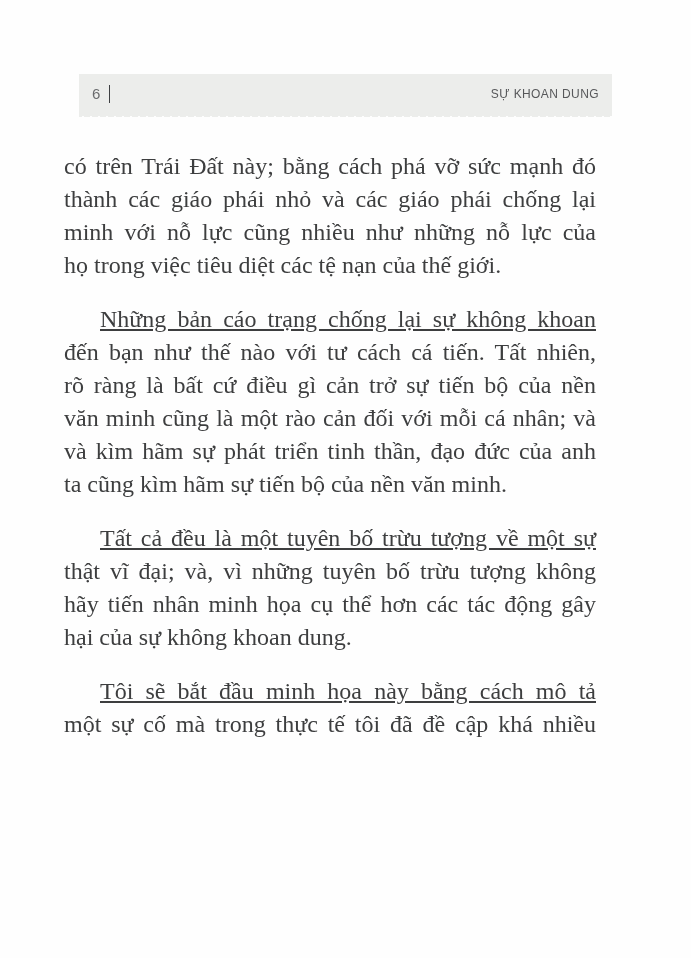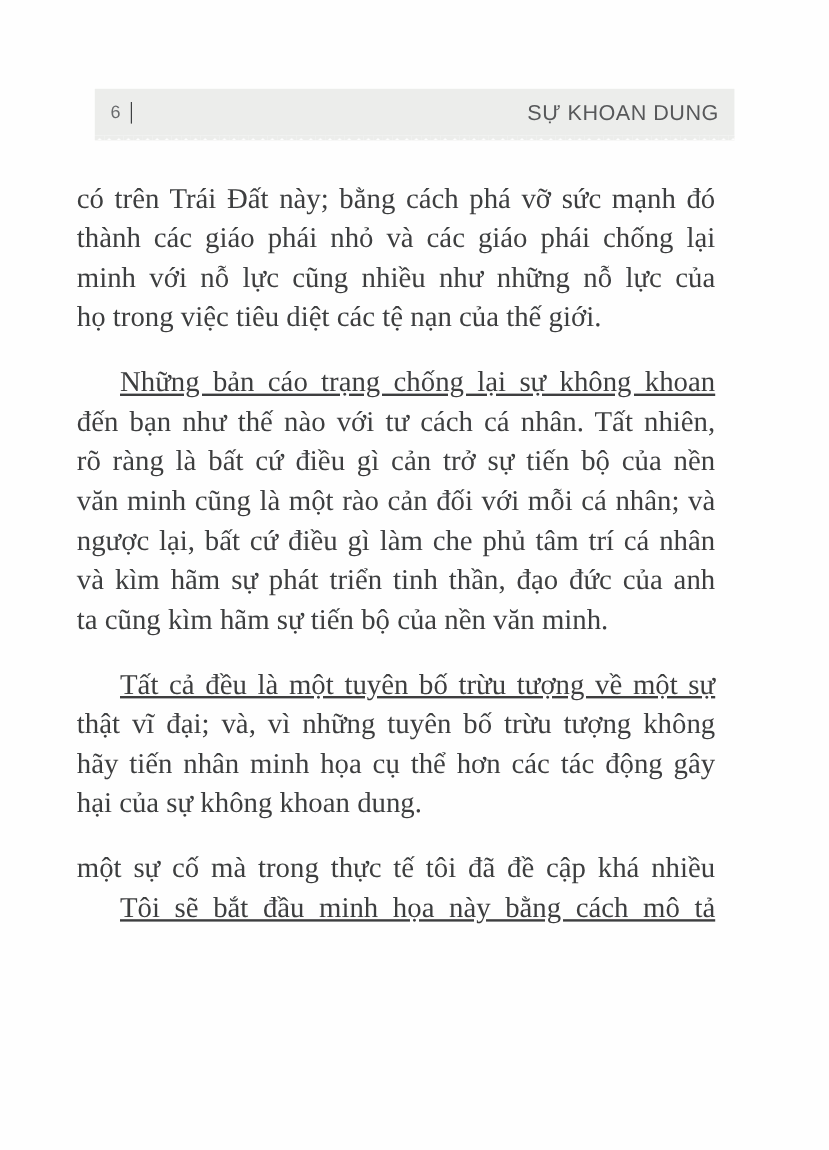--- a/index.html
+++ b/index.html
@@ -58,7 +58,7 @@
     background: #3e4042;
   }
   .running-title {
-    font-size: 18px;
+    font-size: 12px;
     letter-spacing: 0.4px;
     color: #57585a;
     line-height: 1;

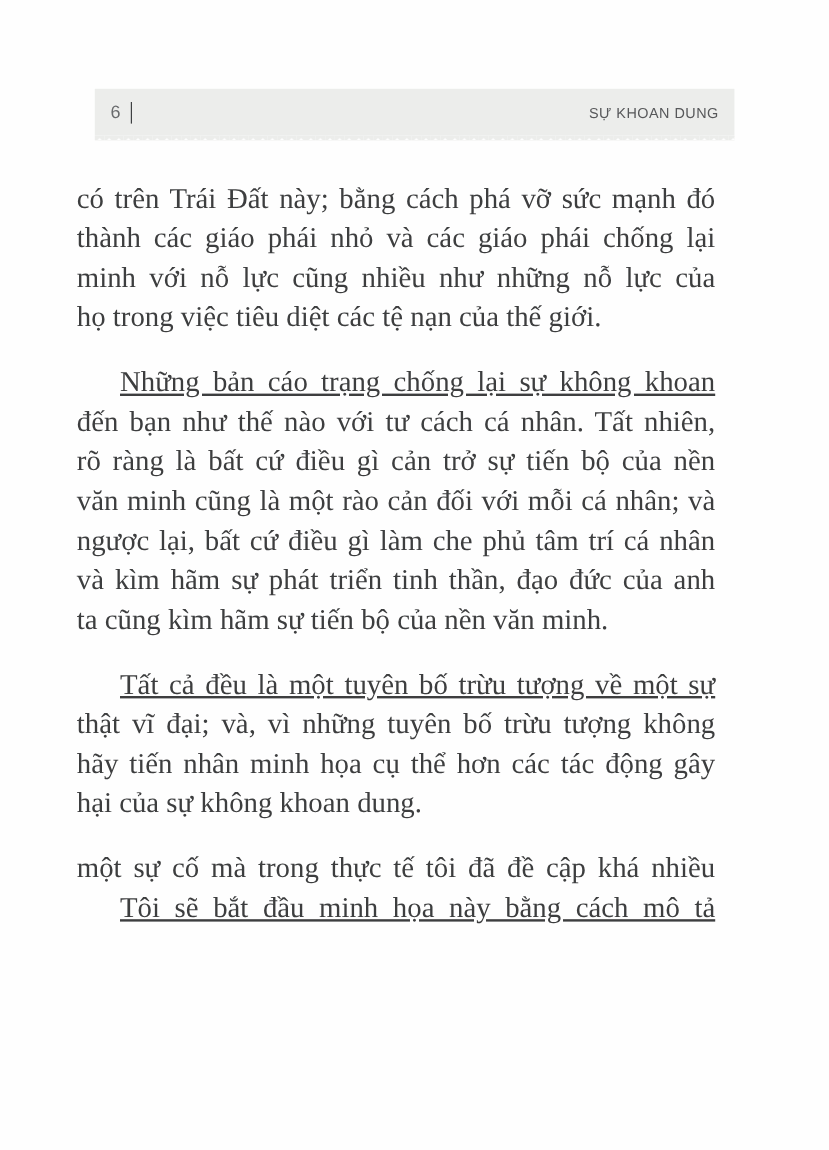--- a/index.html
+++ b/index.html
@@ -105,7 +105,7 @@
       </div>
       <div class="para">
         <div class="line indented">Những bản cáo trạng chống lại sự không khoan</div>
-        <div class="line">đến bạn như thế nào với tư cách cá nhân. Tất nhiên,</div>
+        <div class="line">đến bạn như thế nào với tư cách cá tiến. Tất nhiên,</div>
         <div class="line">rõ ràng là bất cứ điều gì cản trở sự tiến bộ của nền</div>
         <div class="line">văn minh cũng là một rào cản đối với mỗi cá nhân; và</div>
         <div class="line">ngược lại, bất cứ điều gì làm che phủ tâm trí cá nhân</div>

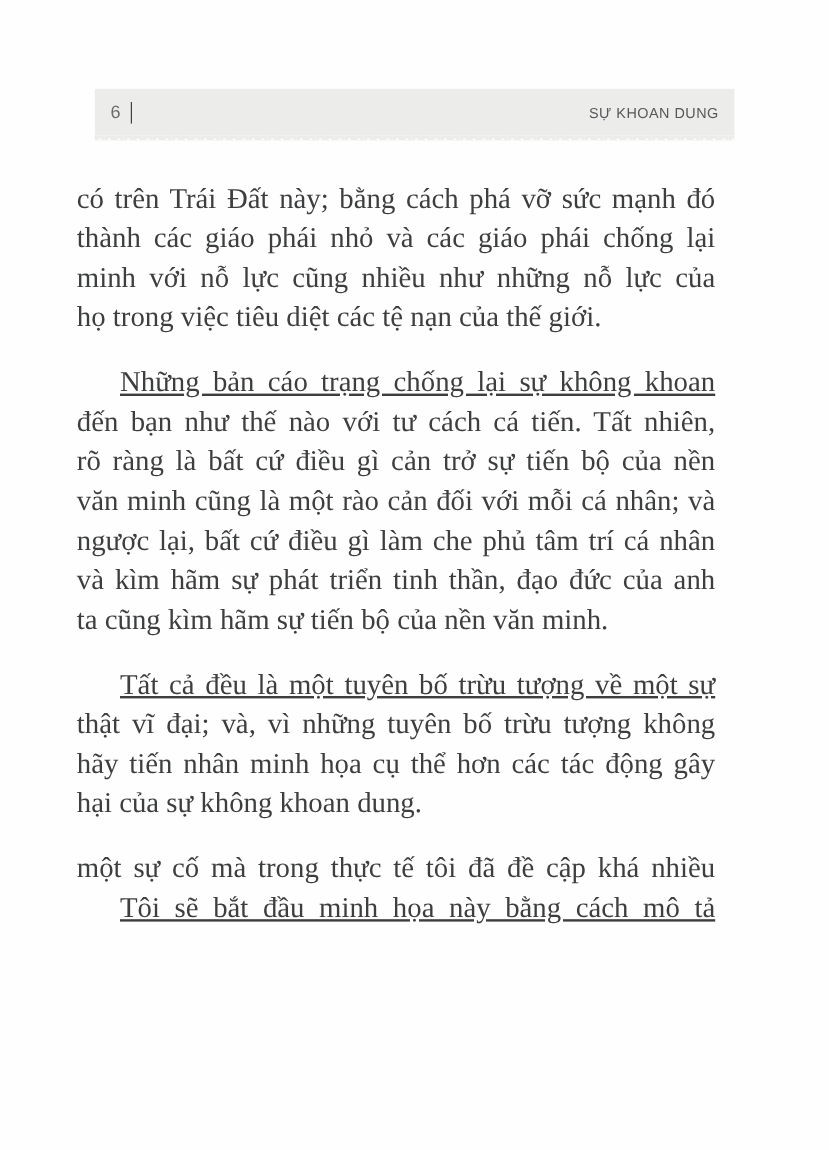--- a/index.html
+++ b/index.html
@@ -108,7 +108,6 @@
         <div class="line">đến bạn như thế nào với tư cách cá tiến. Tất nhiên,</div>
         <div class="line">rõ ràng là bất cứ điều gì cản trở sự tiến bộ của nền</div>
         <div class="line">văn minh cũng là một rào cản đối với mỗi cá nhân; và</div>
-        <div class="line">ngược lại, bất cứ điều gì làm che phủ tâm trí cá nhân</div>
         <div class="line">và kìm hãm sự phát triển tinh thần, đạo đức của anh</div>
         <div class="line last">ta cũng kìm hãm sự tiến bộ của nền văn minh.</div>
       </div>

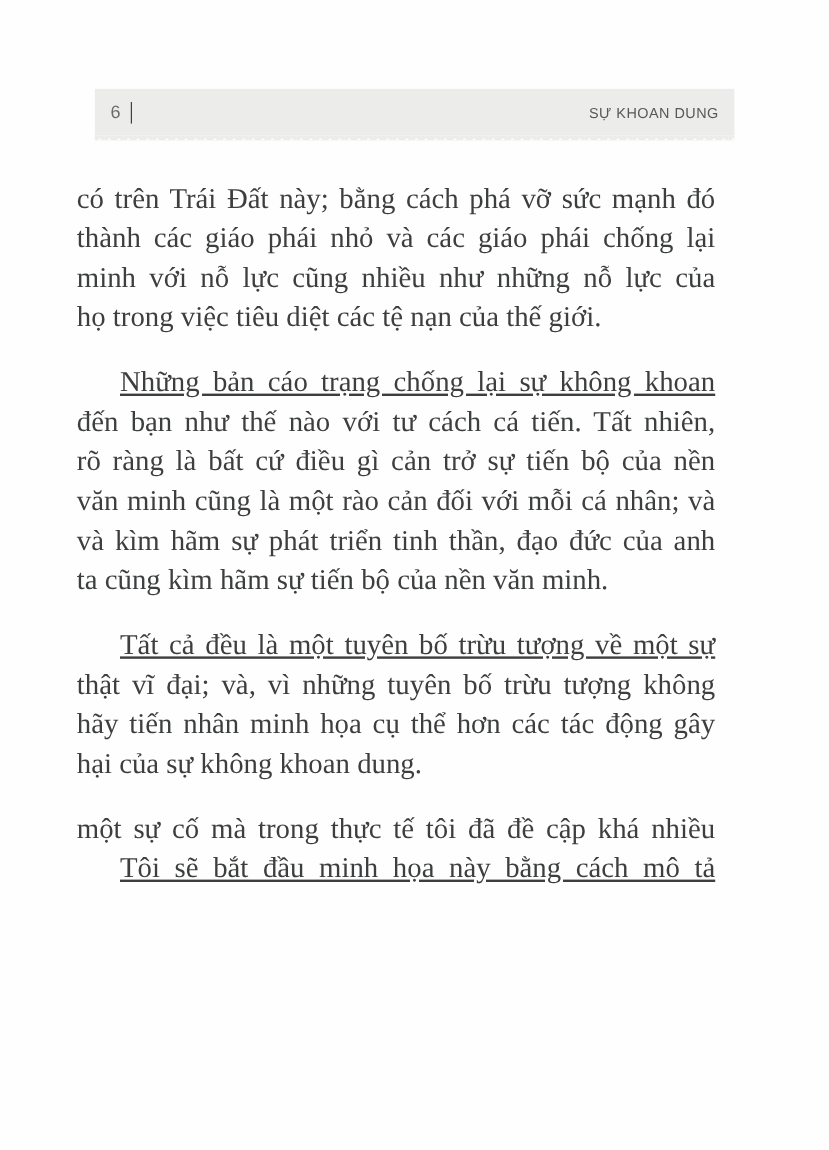--- a/index.html
+++ b/index.html
@@ -118,8 +118,8 @@
         <div class="line last">hại của sự không khoan dung.</div>
       </div>
       <div class="para">
+        <div class="line indented">Tôi sẽ bắt đầu minh họa này bằng cách mô tả</div>
         <div class="line">một sự cố mà trong thực tế tôi đã đề cập khá nhiều</div>
-        <div class="line indented">Tôi sẽ bắt đầu minh họa này bằng cách mô tả</div>
       </div>
     </div>
 

